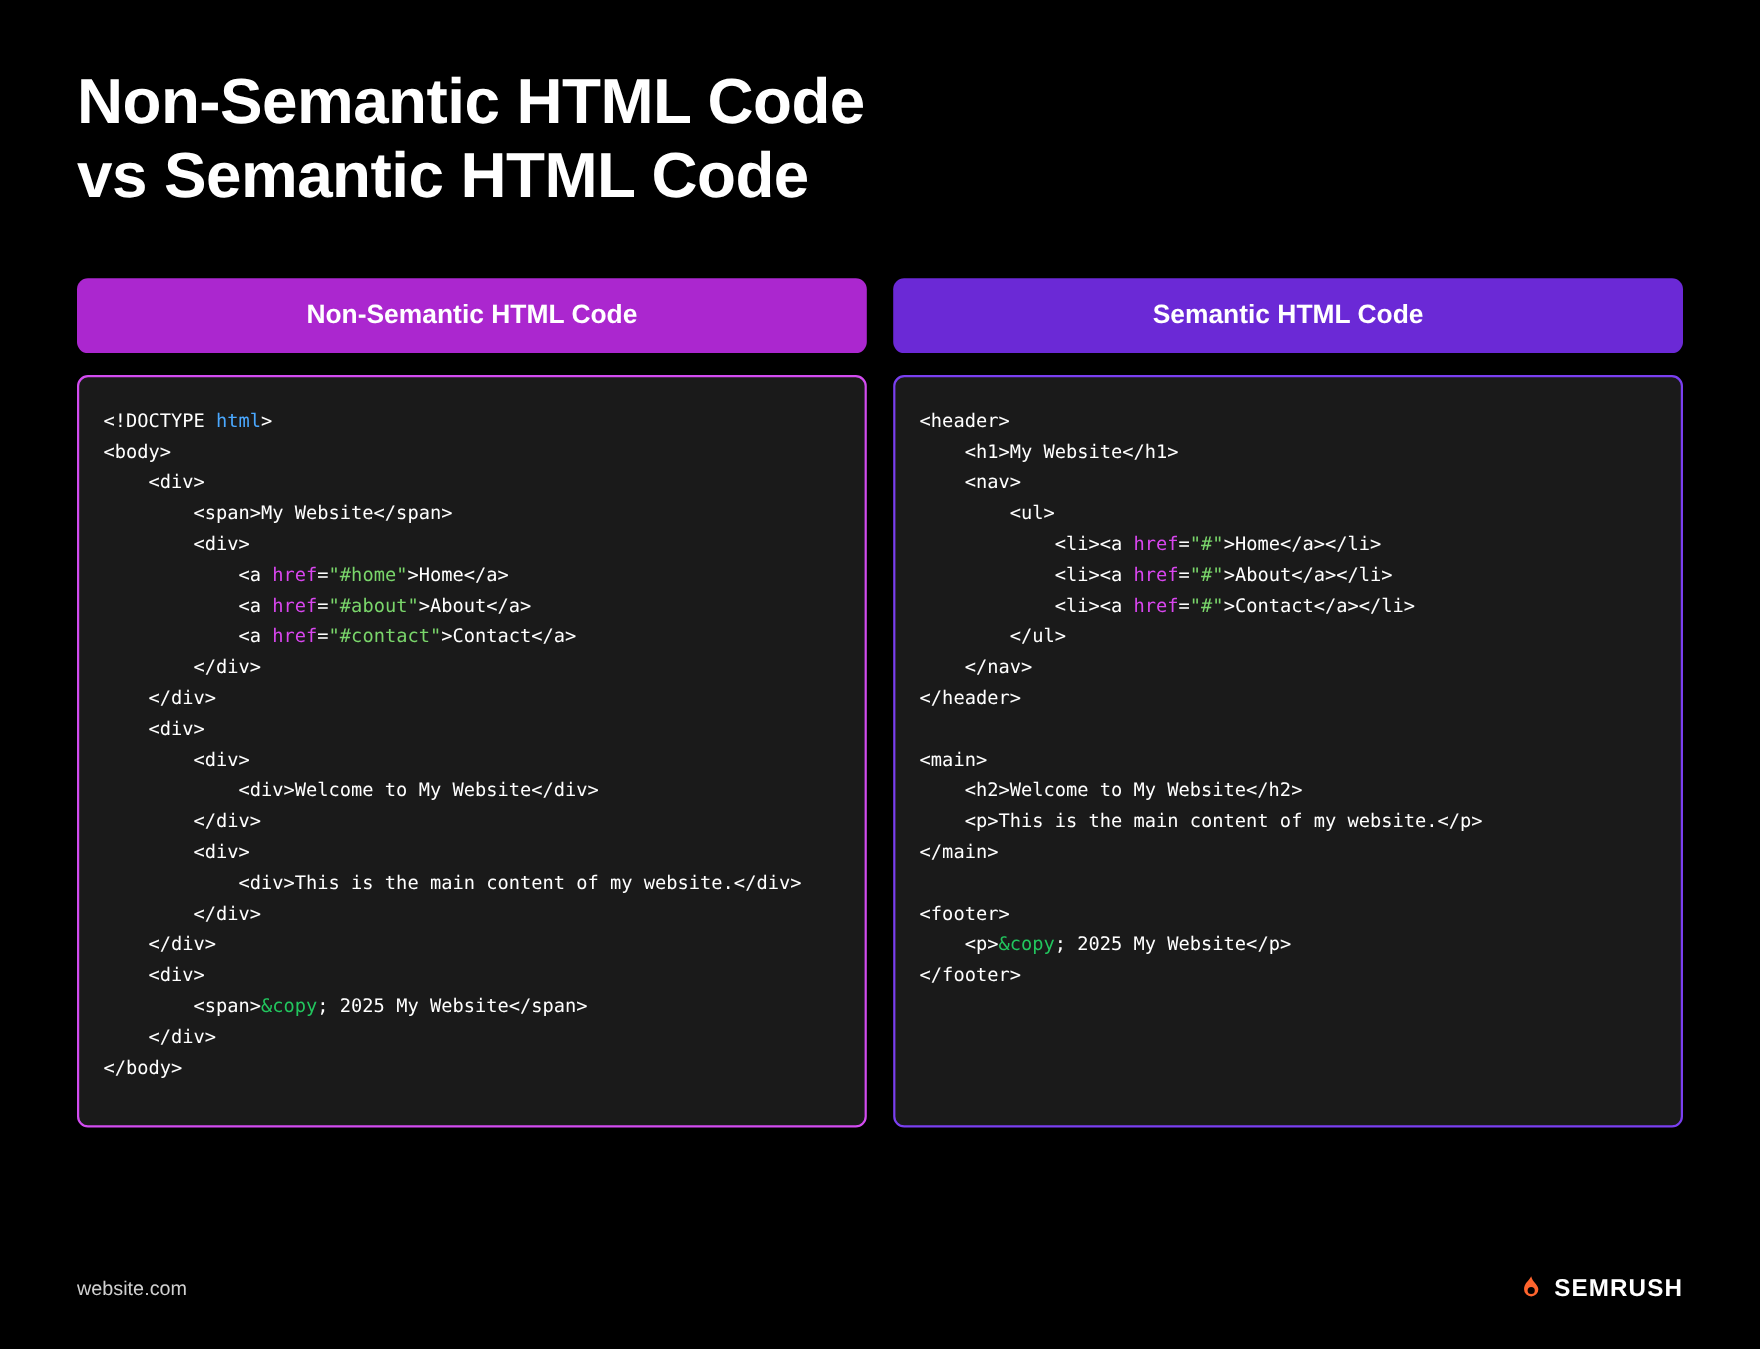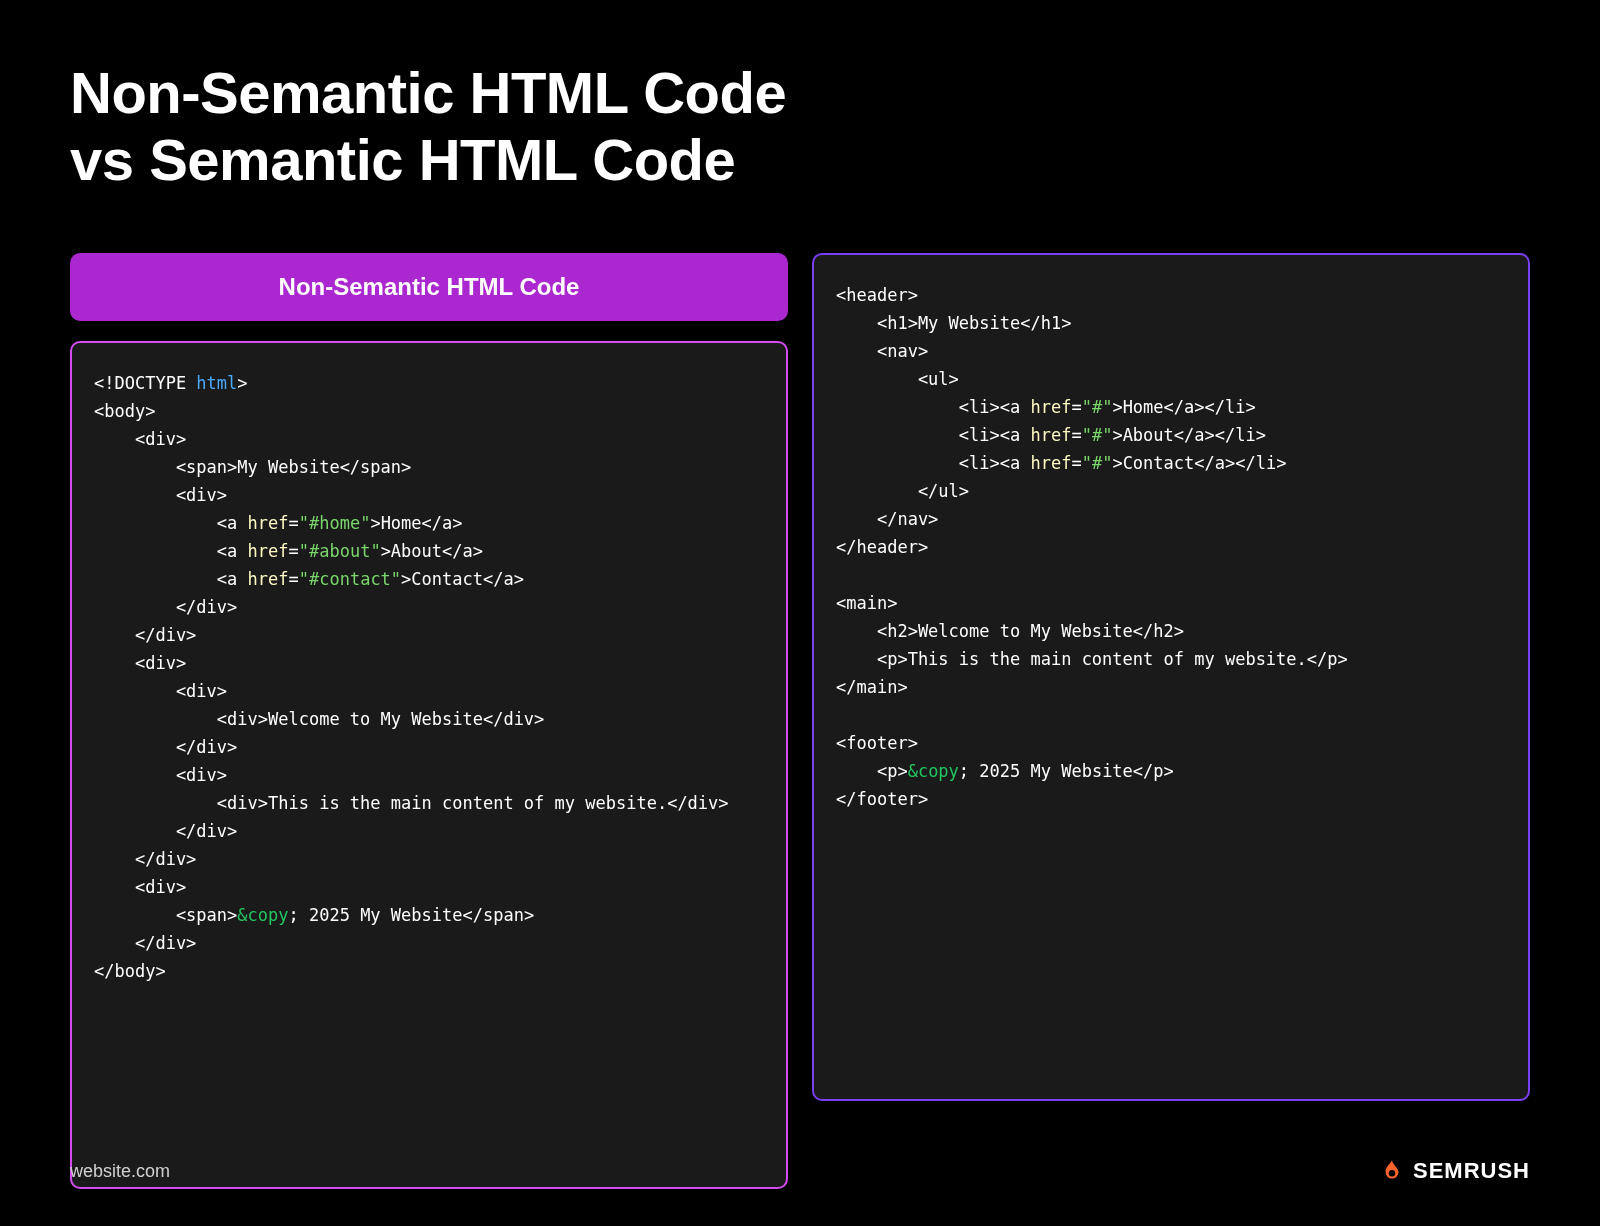--- a/index.html
+++ b/index.html
@@ -122,6 +122,7 @@
     </div>
 
     <div class="col">
+      <div class="col-header hdr-right">Semantic HTML Code</div>
       <div class="code-box box-right t-default"><span class="t-white">&lt;header&gt;</span>
 <span class="t-white">    &lt;h1&gt;My Website&lt;/h1&gt;</span>
 <span class="t-white">    &lt;nav&gt;</span>

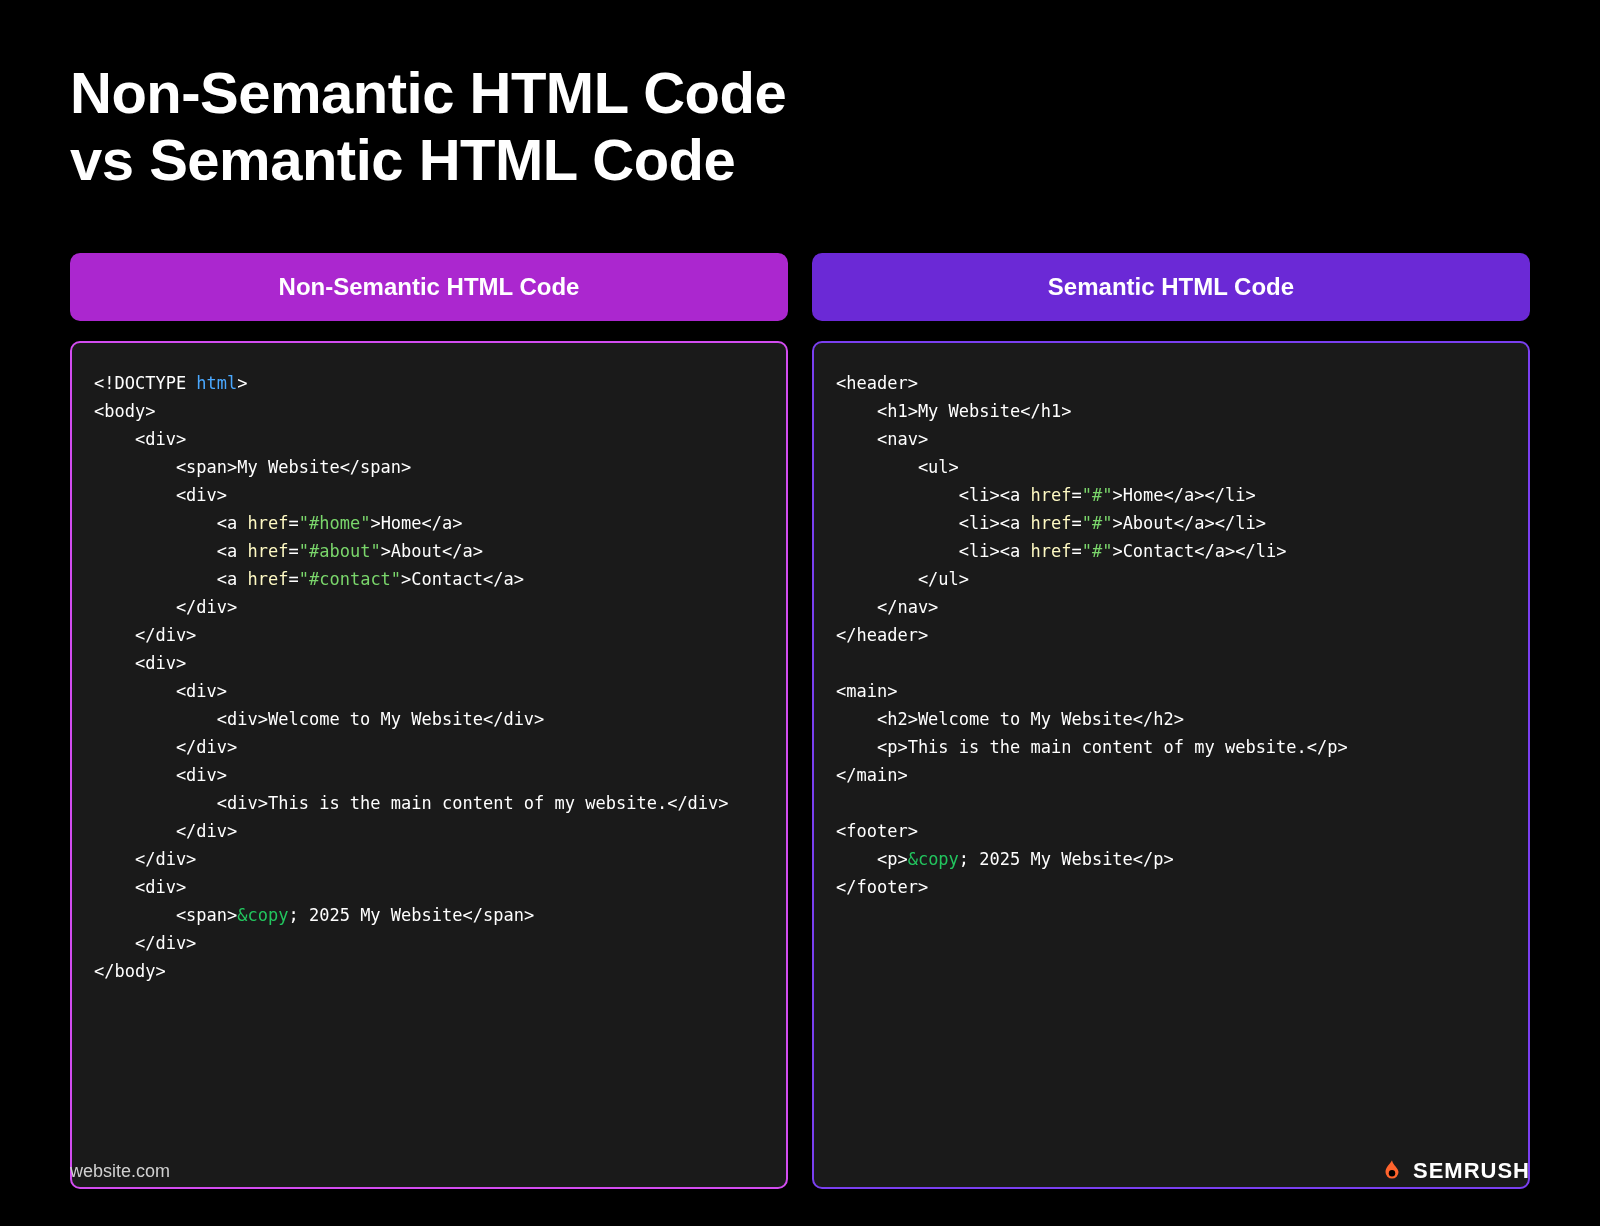--- a/index.html
+++ b/index.html
@@ -46,7 +46,7 @@
     background: #1a1a1a;
     border-radius: 10px;
     padding: 26px 22px;
-    height: 848px;
+    height: 684px;
     font-family: "Menlo", "Consolas", monospace;
     font-size: 17px;
     line-height: 28px;

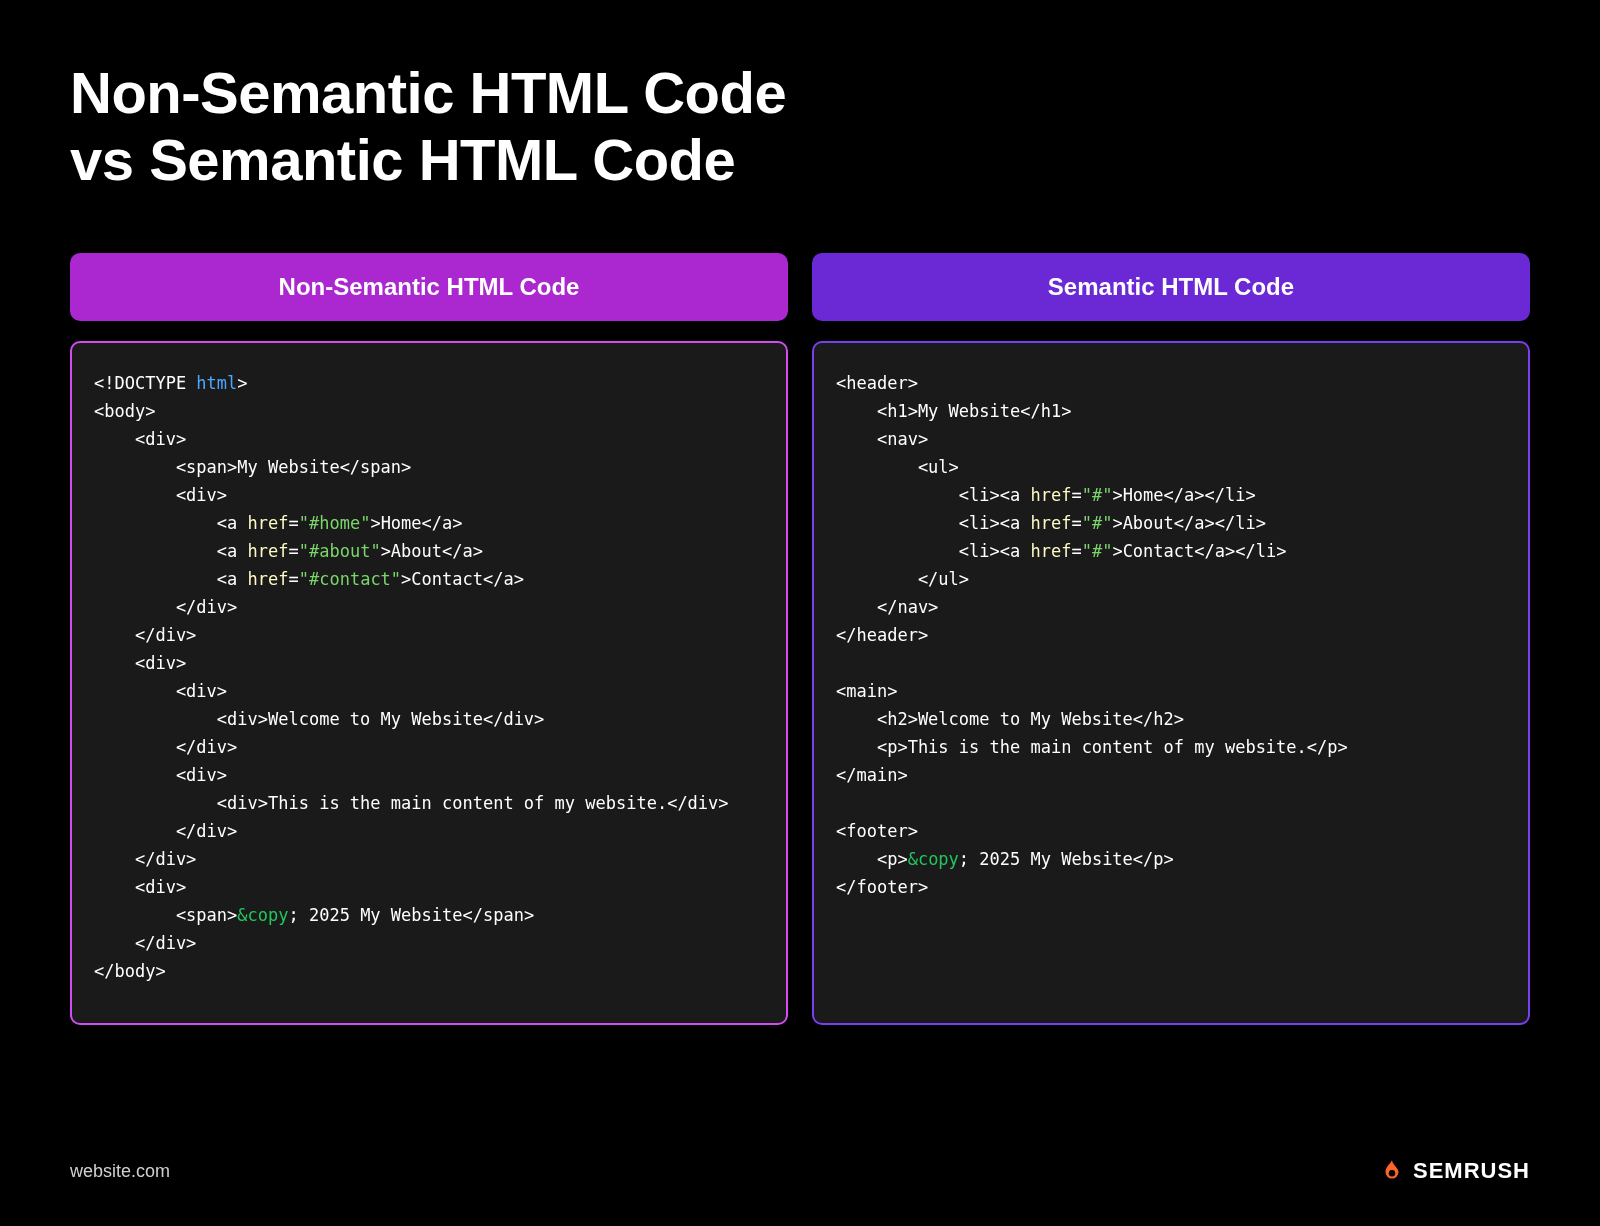--- a/index.html
+++ b/index.html
@@ -59,7 +59,7 @@
   .t-default { color: #e8e8e8; }
   .t-white   { color: #ffffff; }
   .t-blue    { color: #4aa8ff; }
-  .t-red     { color: #fef9c3; }
+  .t-red     { color: #d946ef; }
   .t-green   { color: #7ad66b; }
   .t-orange  { color: #22c55e; }
 

